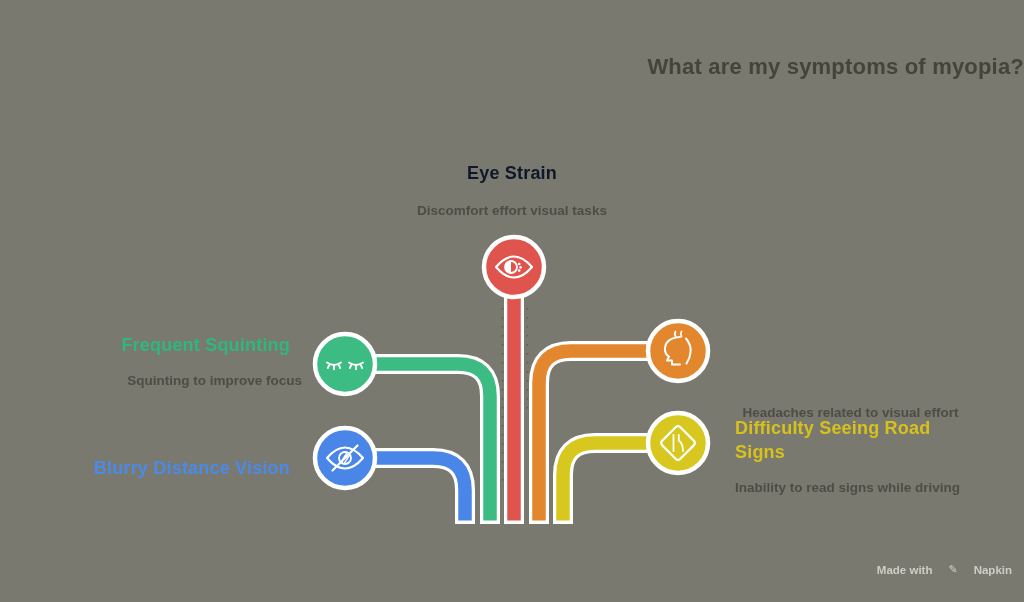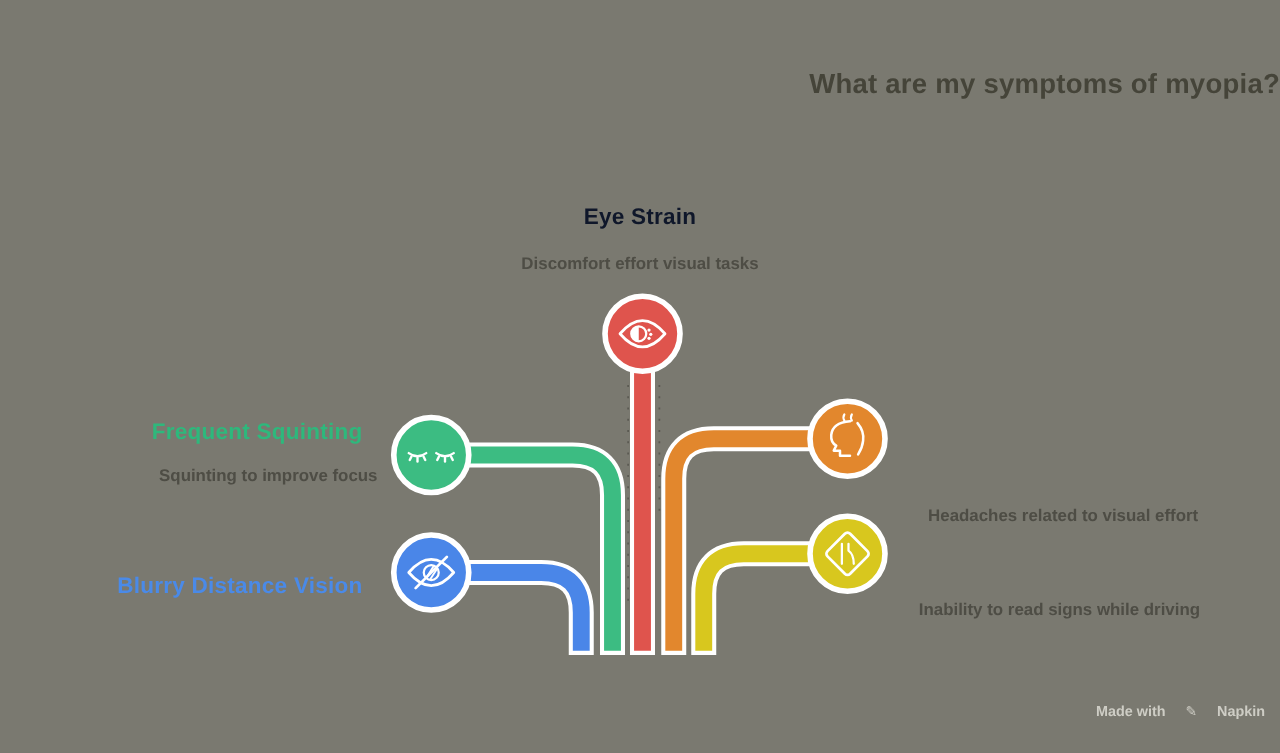--- a/index.html
+++ b/index.html
@@ -158,6 +158,7 @@
 
   <div class="node-desc" id="d-head">Headaches related to visual effort</div>
 
+  <div class="node-title t-yellow" id="t-road">Difficulty Seeing Road Signs</div>
   <div class="node-desc" id="d-road">Inability to read signs while driving</div>
 
   <div class="watermark">

